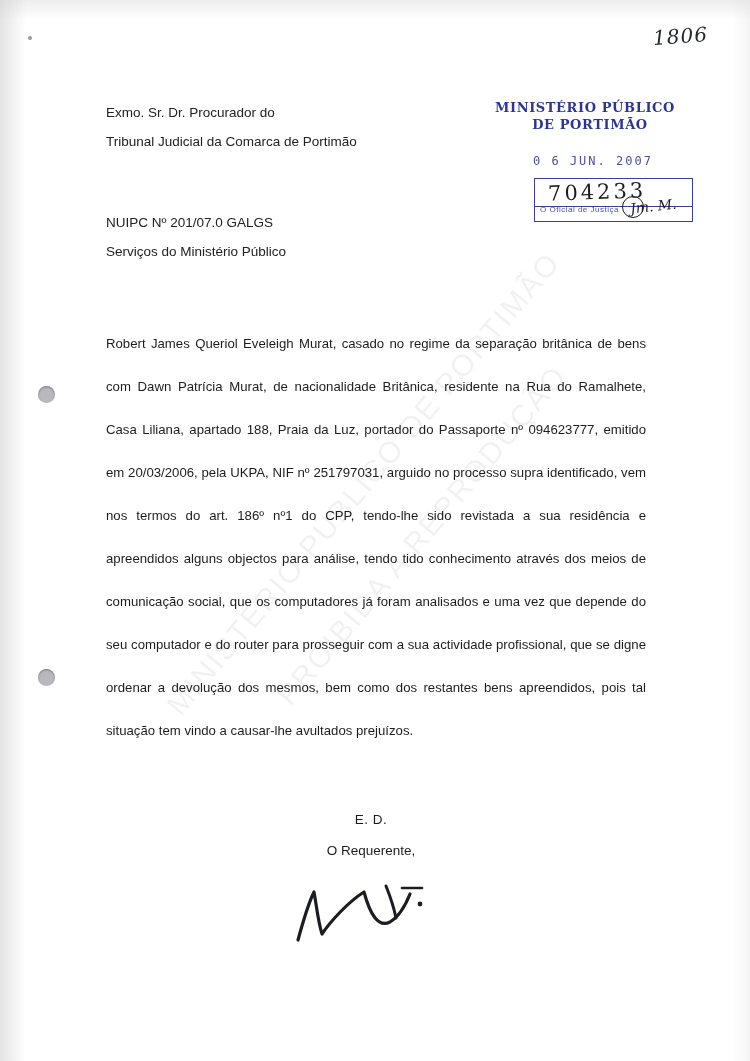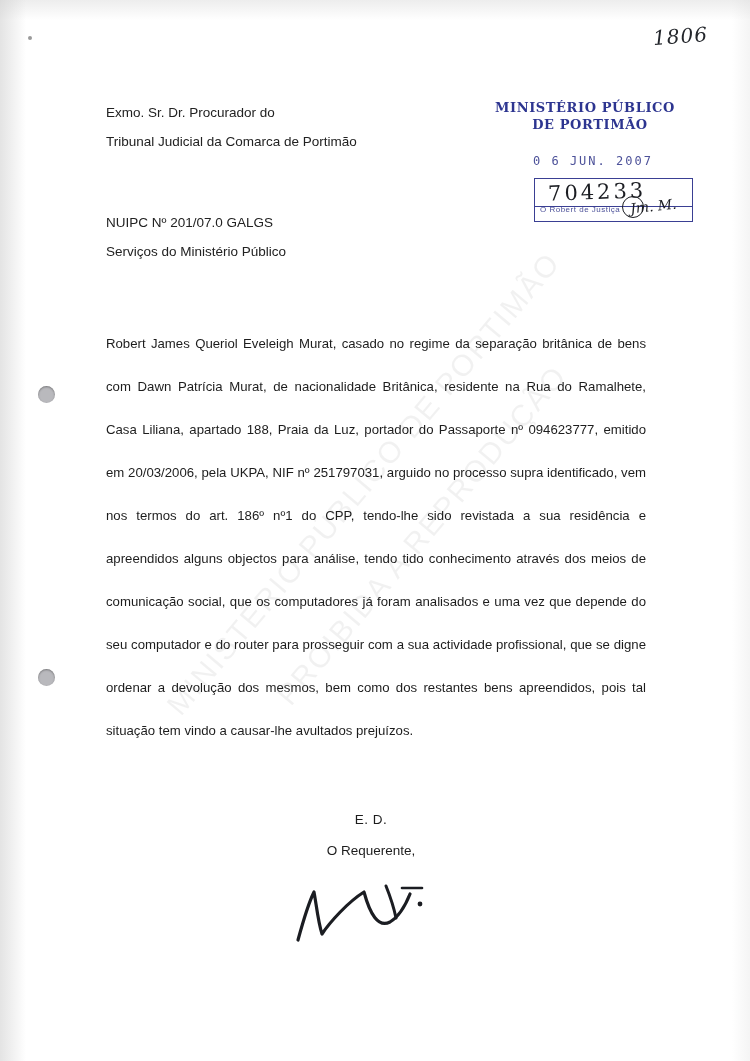--- a/index.html
+++ b/index.html
@@ -286,7 +286,7 @@
   <div class="stamp-box">
     <div class="stamp-box-inner"></div>
   </div>
-  <div class="stamp-label">O Robert de Justiça</div>
+  <div class="stamp-label">O Oficial de Justiça</div>
   <div class="handwritten-ref">704233</div>
   <div class="stamp-circle"></div>
   <div class="handwritten-sig-small">Jm. M.</div>

